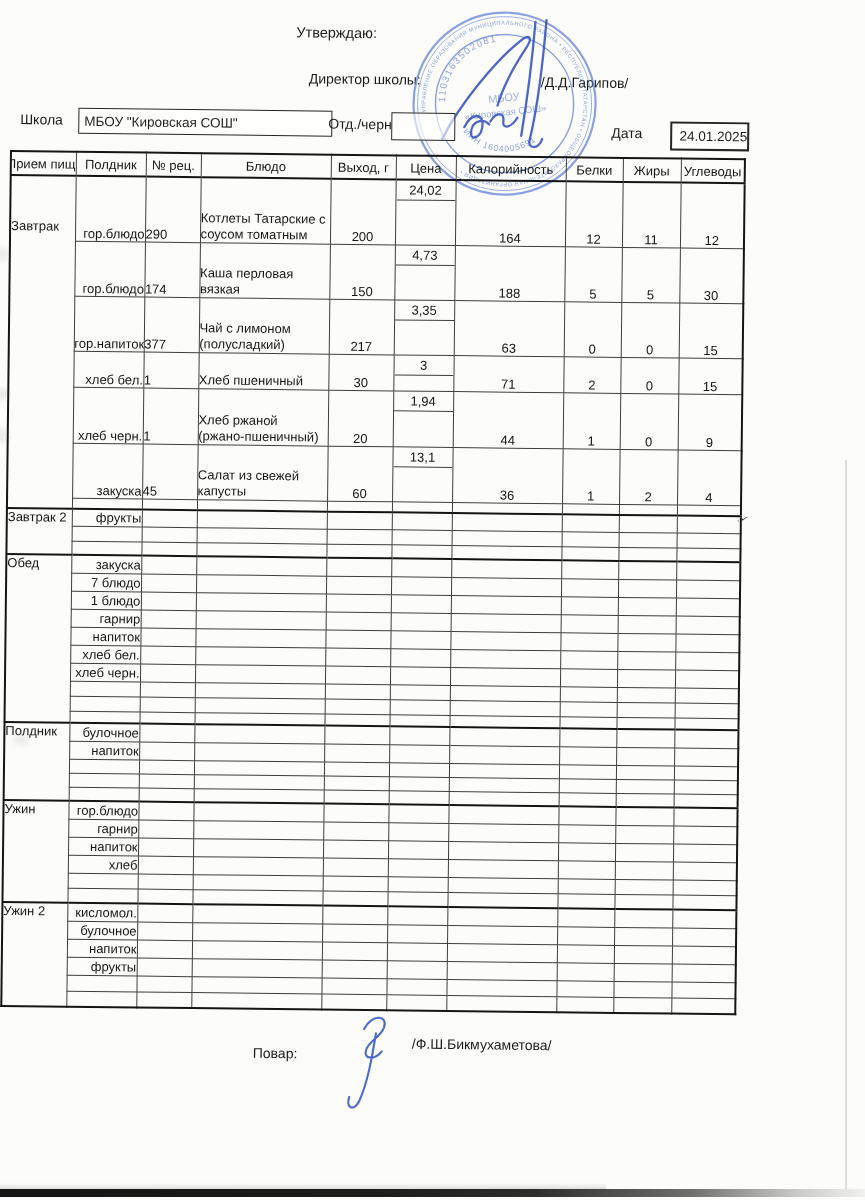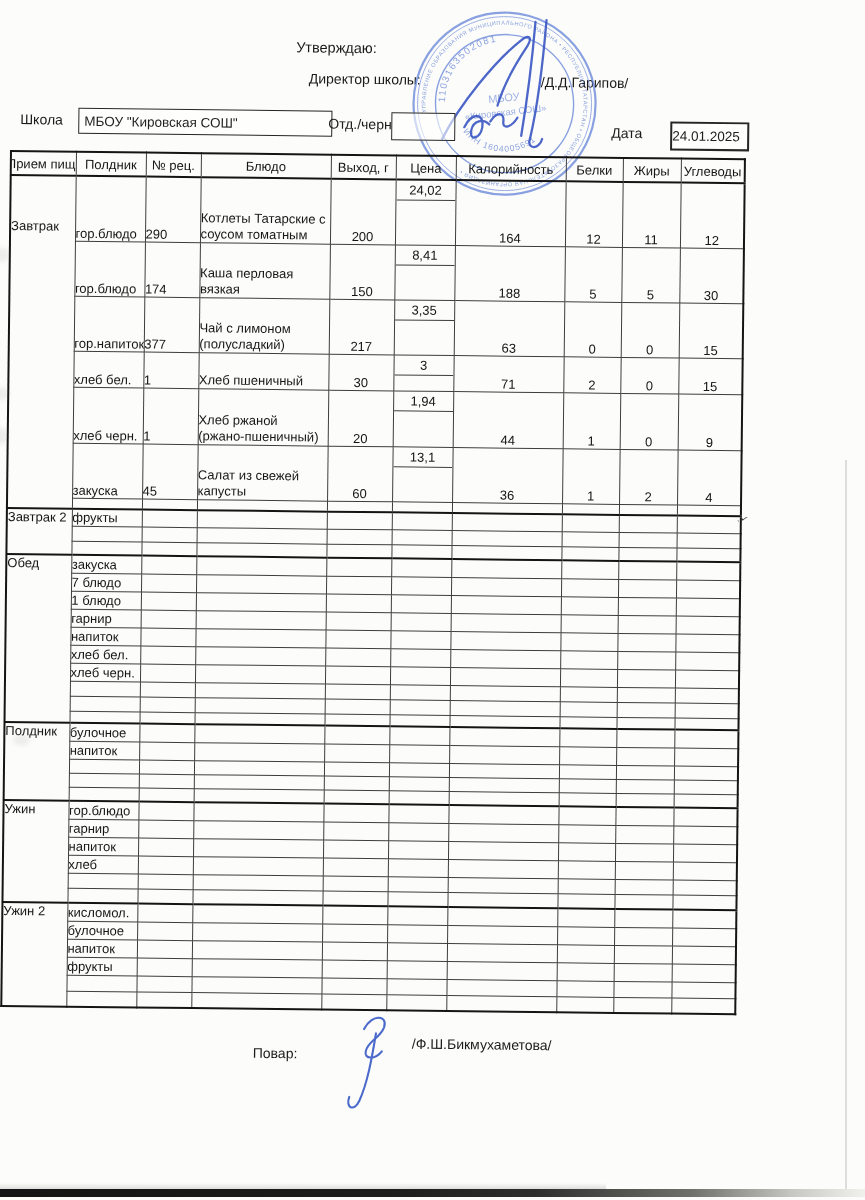--- a/index.html
+++ b/index.html
@@ -56,7 +56,7 @@
 
 <div class="sheet">
 
-  <div class="abs lbl" style="left:295px;top:36px;font-size:14.5px;">Утверждаю:</div>
+  <div class="abs lbl" style="left:295px;top:21px;font-size:14.5px;">Утверждаю:</div>
   <div class="abs lbl" style="left:308px;top:67px;">Директор школы:</div>
   <div class="abs lbl" style="left:540px;top:68px;">/Д.Д.Гарипов/</div>
 

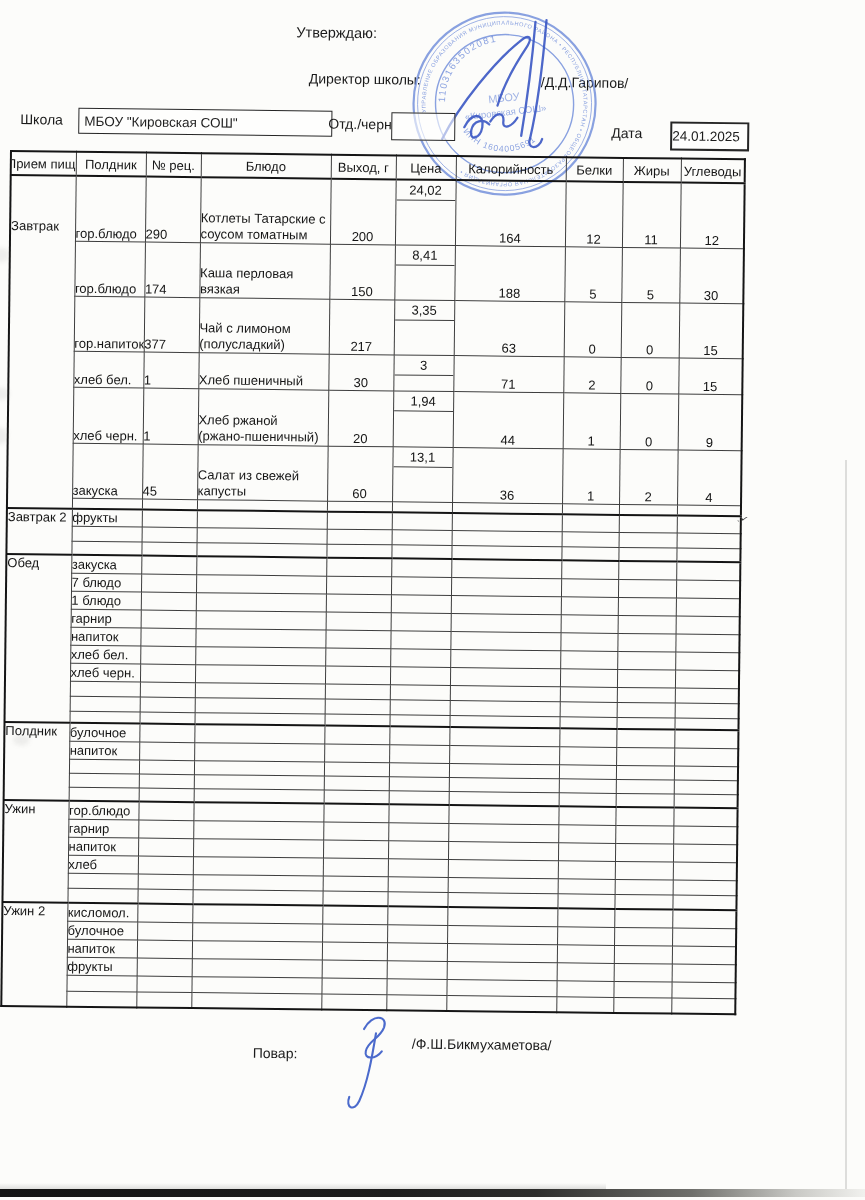--- a/index.html
+++ b/index.html
@@ -16,7 +16,7 @@
   .box{border:1.6px solid #262626;background:rgba(255,255,255,.6);
        display:flex;align-items:center;font-size:13.5px;}
   .box.padl{padding-left:5px;}
-  .box.center{justify-content:flex-start;}
+  .box.center{justify-content:flex-end;}
 
   
   table.menu{border-collapse:collapse;table-layout:fixed;width:734px;

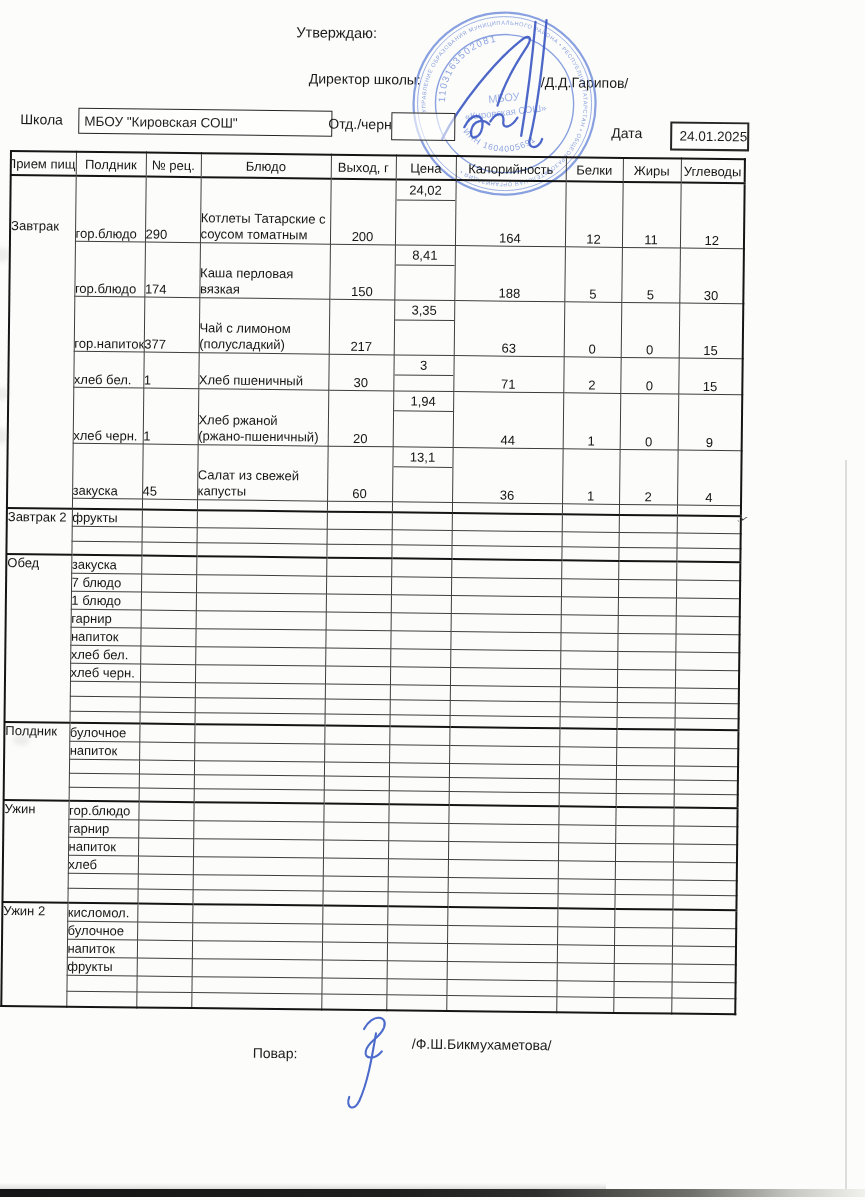--- a/index.html
+++ b/index.html
@@ -30,7 +30,7 @@
   tr.sec-start td{border-top:2.4px solid #141414;}
   td.meal{vertical-align:top;text-align:left;padding:1px 0 0 2px;font-size:13.5px;white-space:nowrap;}
   td.meal.meal-low{padding-top:42px;}
-  td.razdel{vertical-align:bottom;text-align:left;padding:0 0 3px 2px;white-space:nowrap;margin-top:12px;}
+  td.razdel{vertical-align:bottom;text-align:right;padding:0 0 3px 2px;white-space:nowrap;margin-top:12px;}
   td.razdel.mid{vertical-align:middle;padding-bottom:0;}
   td.rec{vertical-align:bottom;text-align:left;padding-bottom:3px;}
   td.dish{vertical-align:bottom;text-align:left;padding:0 2px 7px 3px;line-height:1.22;}

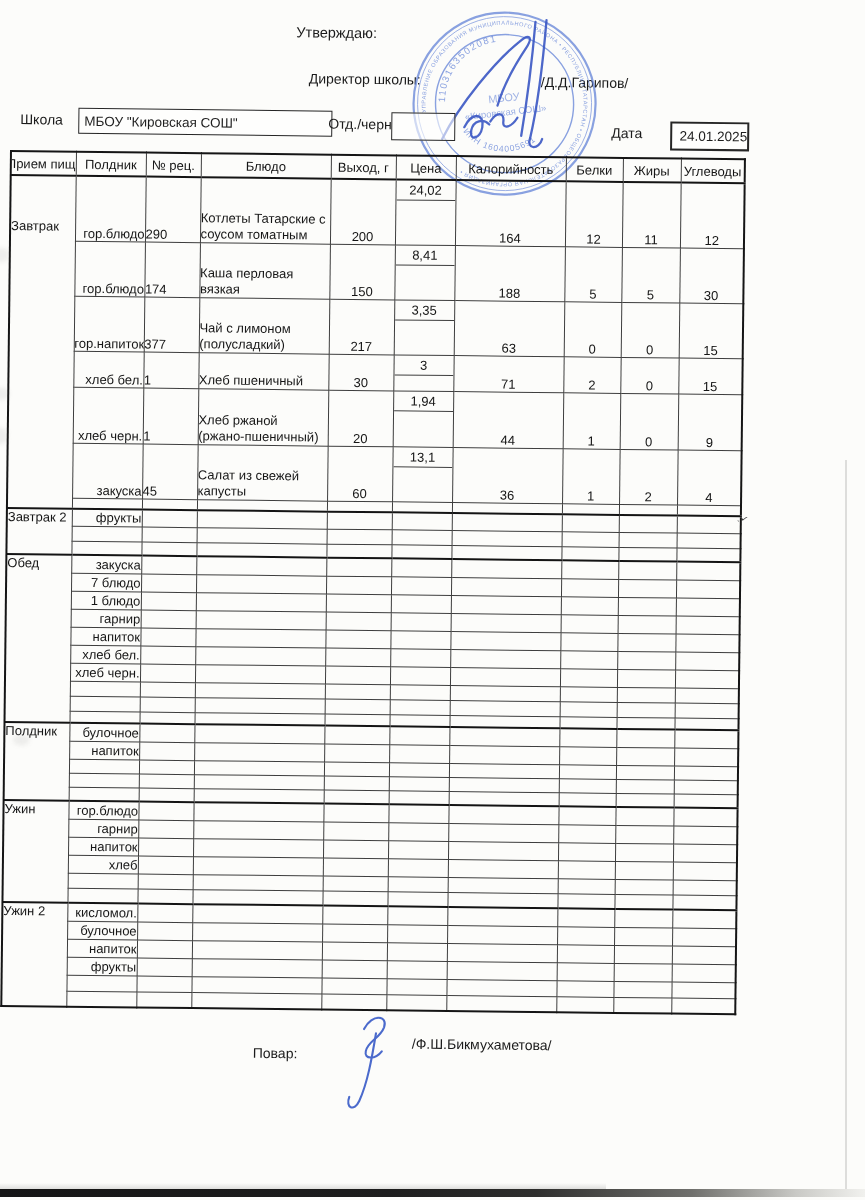--- a/index.html
+++ b/index.html
@@ -155,7 +155,7 @@
           <td class="dish">Каша перловая вязкая</td>
           <td class="num">150</td>
           <td class="price-cell">
-            <div class="price-top">8,41</div>
+            <div class="price-top">4,73</div>
           </td>
           <td class="num">188</td>
           <td class="num">5</td>

